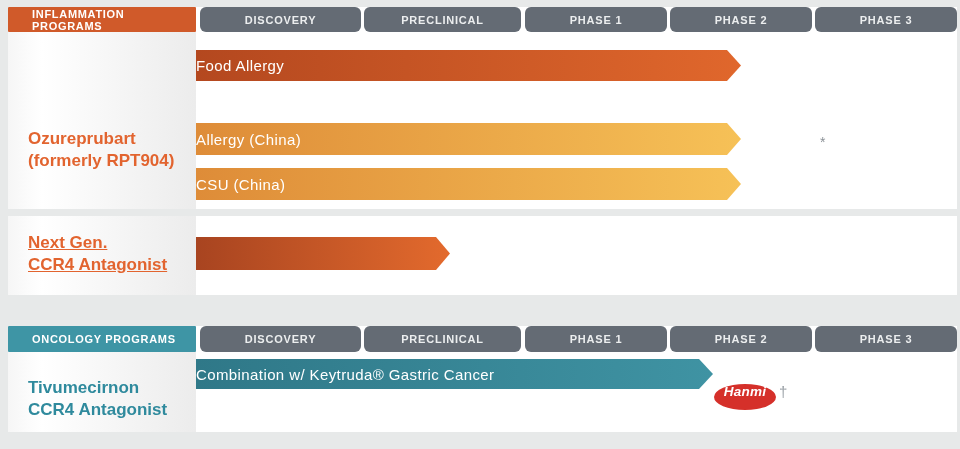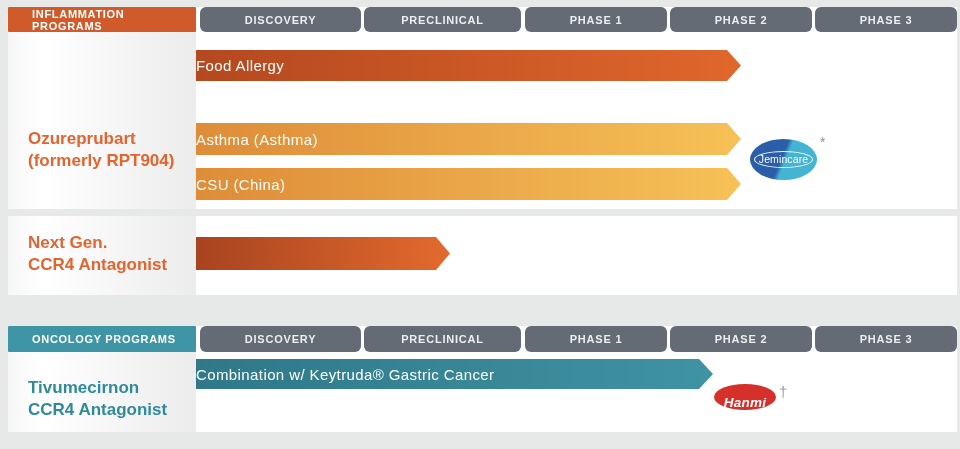--- a/index.html
+++ b/index.html
@@ -95,7 +95,7 @@
     <span>Food Allergy</span>
   </div>
   <div class="bar amber" style="top: 123px; height: 32px; width: 545px;">
-    <span>Asthma (Asthma)</span>
+    <span>Allergy (China)</span>
   </div>
   <div class="bar amber" style="top: 168px; height: 32px; width: 545px;">
     <span>CSU (China)</span>

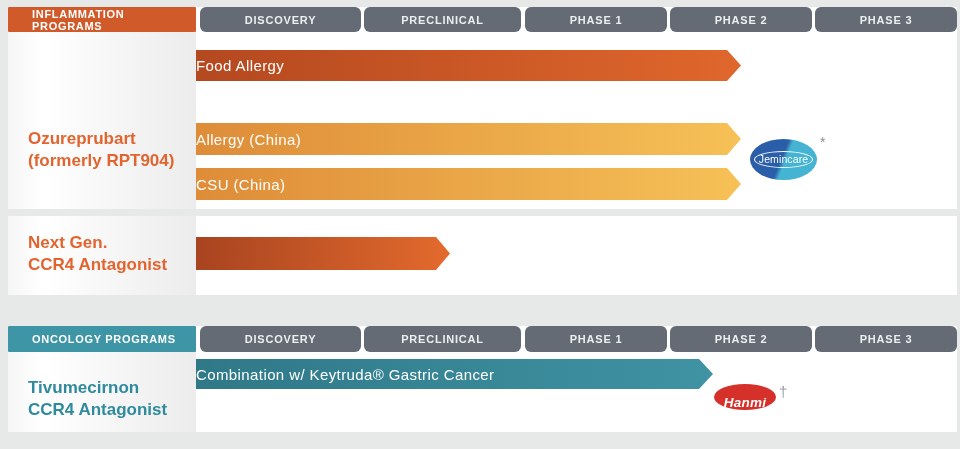--- a/index.html
+++ b/index.html
@@ -101,9 +101,6 @@
     <span>CSU (China)</span>
   </div>
 
-  <div class="jem">
-    <span class="jem-inner">Jemincare</span>
-  </div>
   <div class="fn-star">*</div>
 
   <div class="prog-name orange" style="top:232px;">

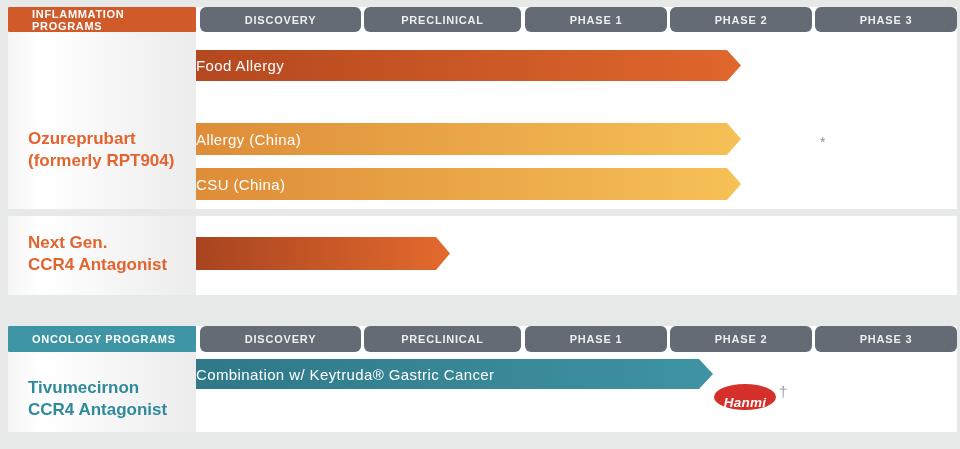--- a/index.html
+++ b/index.html
@@ -103,7 +103,7 @@
 
   <div class="fn-star">*</div>
 
-  <div class="prog-name orange" style="top:232px;">
+  <div class="prog-name orange" style="top:232px;text-decoration:underline;">
     <div>Next Gen.</div>
     <div>CCR4 Antagonist</div>
   </div>

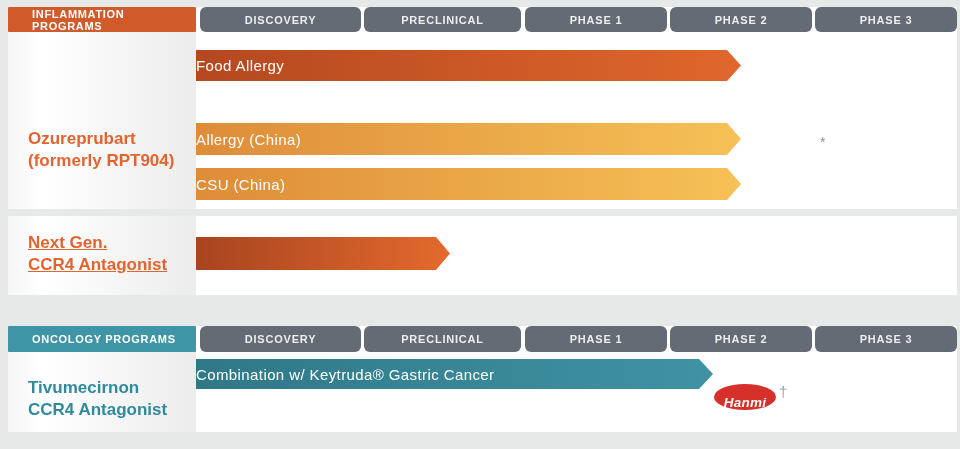--- a/index.html
+++ b/index.html
@@ -61,7 +61,7 @@
   .fn-star{position:absolute; left:820px; top:134px; color:#8a9096; font-size:14px;}
   .hanmi{position:absolute; left:714px; top:384px; width:62px; height:26px; border-radius:50%;
     background:#d5302a; color:#ffffff; font-weight:700; font-style:italic; font-size:13.5px;
-    letter-spacing:.2px; display:flex; align-items:flex-end; justify-content:center;}
+    letter-spacing:.2px; display:flex; align-items:flex-start; justify-content:center;}
   .fn-dagger{position:absolute; left:779px; top:383px; color:#9aa0a6; font-size:15px;}
 </style>
 </head>

